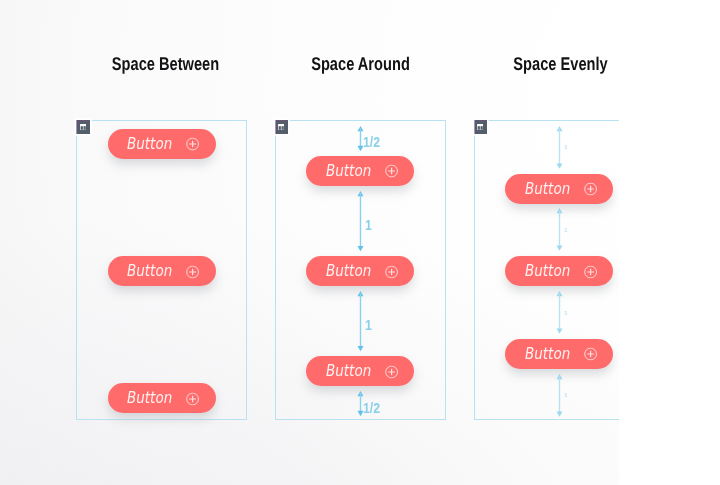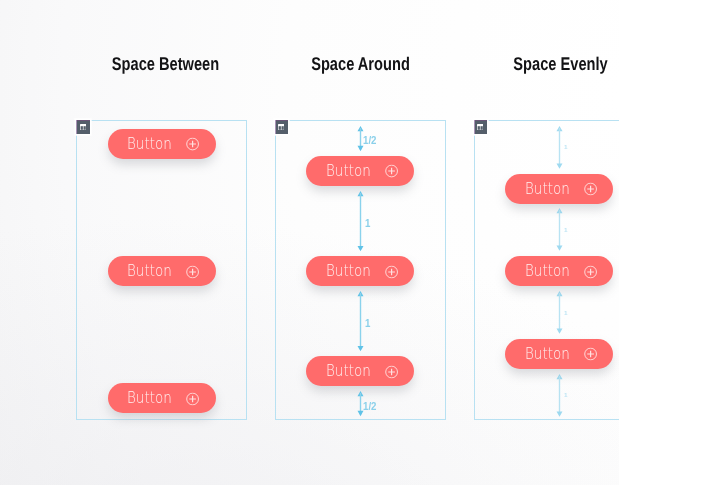--- a/index.html
+++ b/index.html
@@ -41,7 +41,7 @@
   .btn{position:absolute;width:108px;height:30px;border-radius:15px;
     background:#ff6b6b;
     box-shadow:0 6px 11px -1px rgba(130,134,143,0.30);
-    box-sizing:border-box;}
+    box-sizing:border-box;font-style:italic;}
   .btn .lbl{position:absolute;left:19.6px;top:50%;
     transform:translateZ(0) translateY(-50%) scaleX(0.9);transform-origin:0 50%;
     font-size:15px;font-weight:300;color:rgba(255,255,255,0.91);

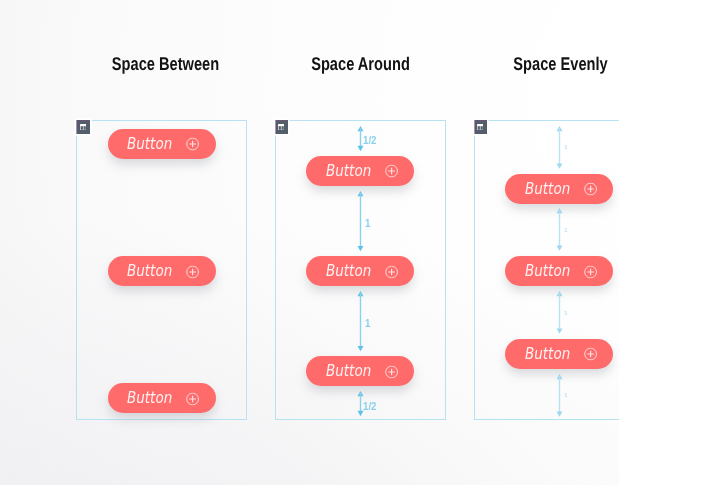--- a/index.html
+++ b/index.html
@@ -55,7 +55,7 @@
   .arrow{position:absolute;}
   .arrow svg{display:block;overflow:visible;}
   .arrow.dim{opacity:0.60;}
-  .alabel{position:absolute;font-size:11px;font-weight:bold;color:#8bd0ea;
+  .alabel{position:absolute;font-size:14px;font-weight:bold;color:#8bd0ea;
     font-family:"Liberation Sans",sans-serif;white-space:nowrap;line-height:1;
     letter-spacing:0px;
     transform:translateZ(0) scaleX(0.88);transform-origin:0 50%;

